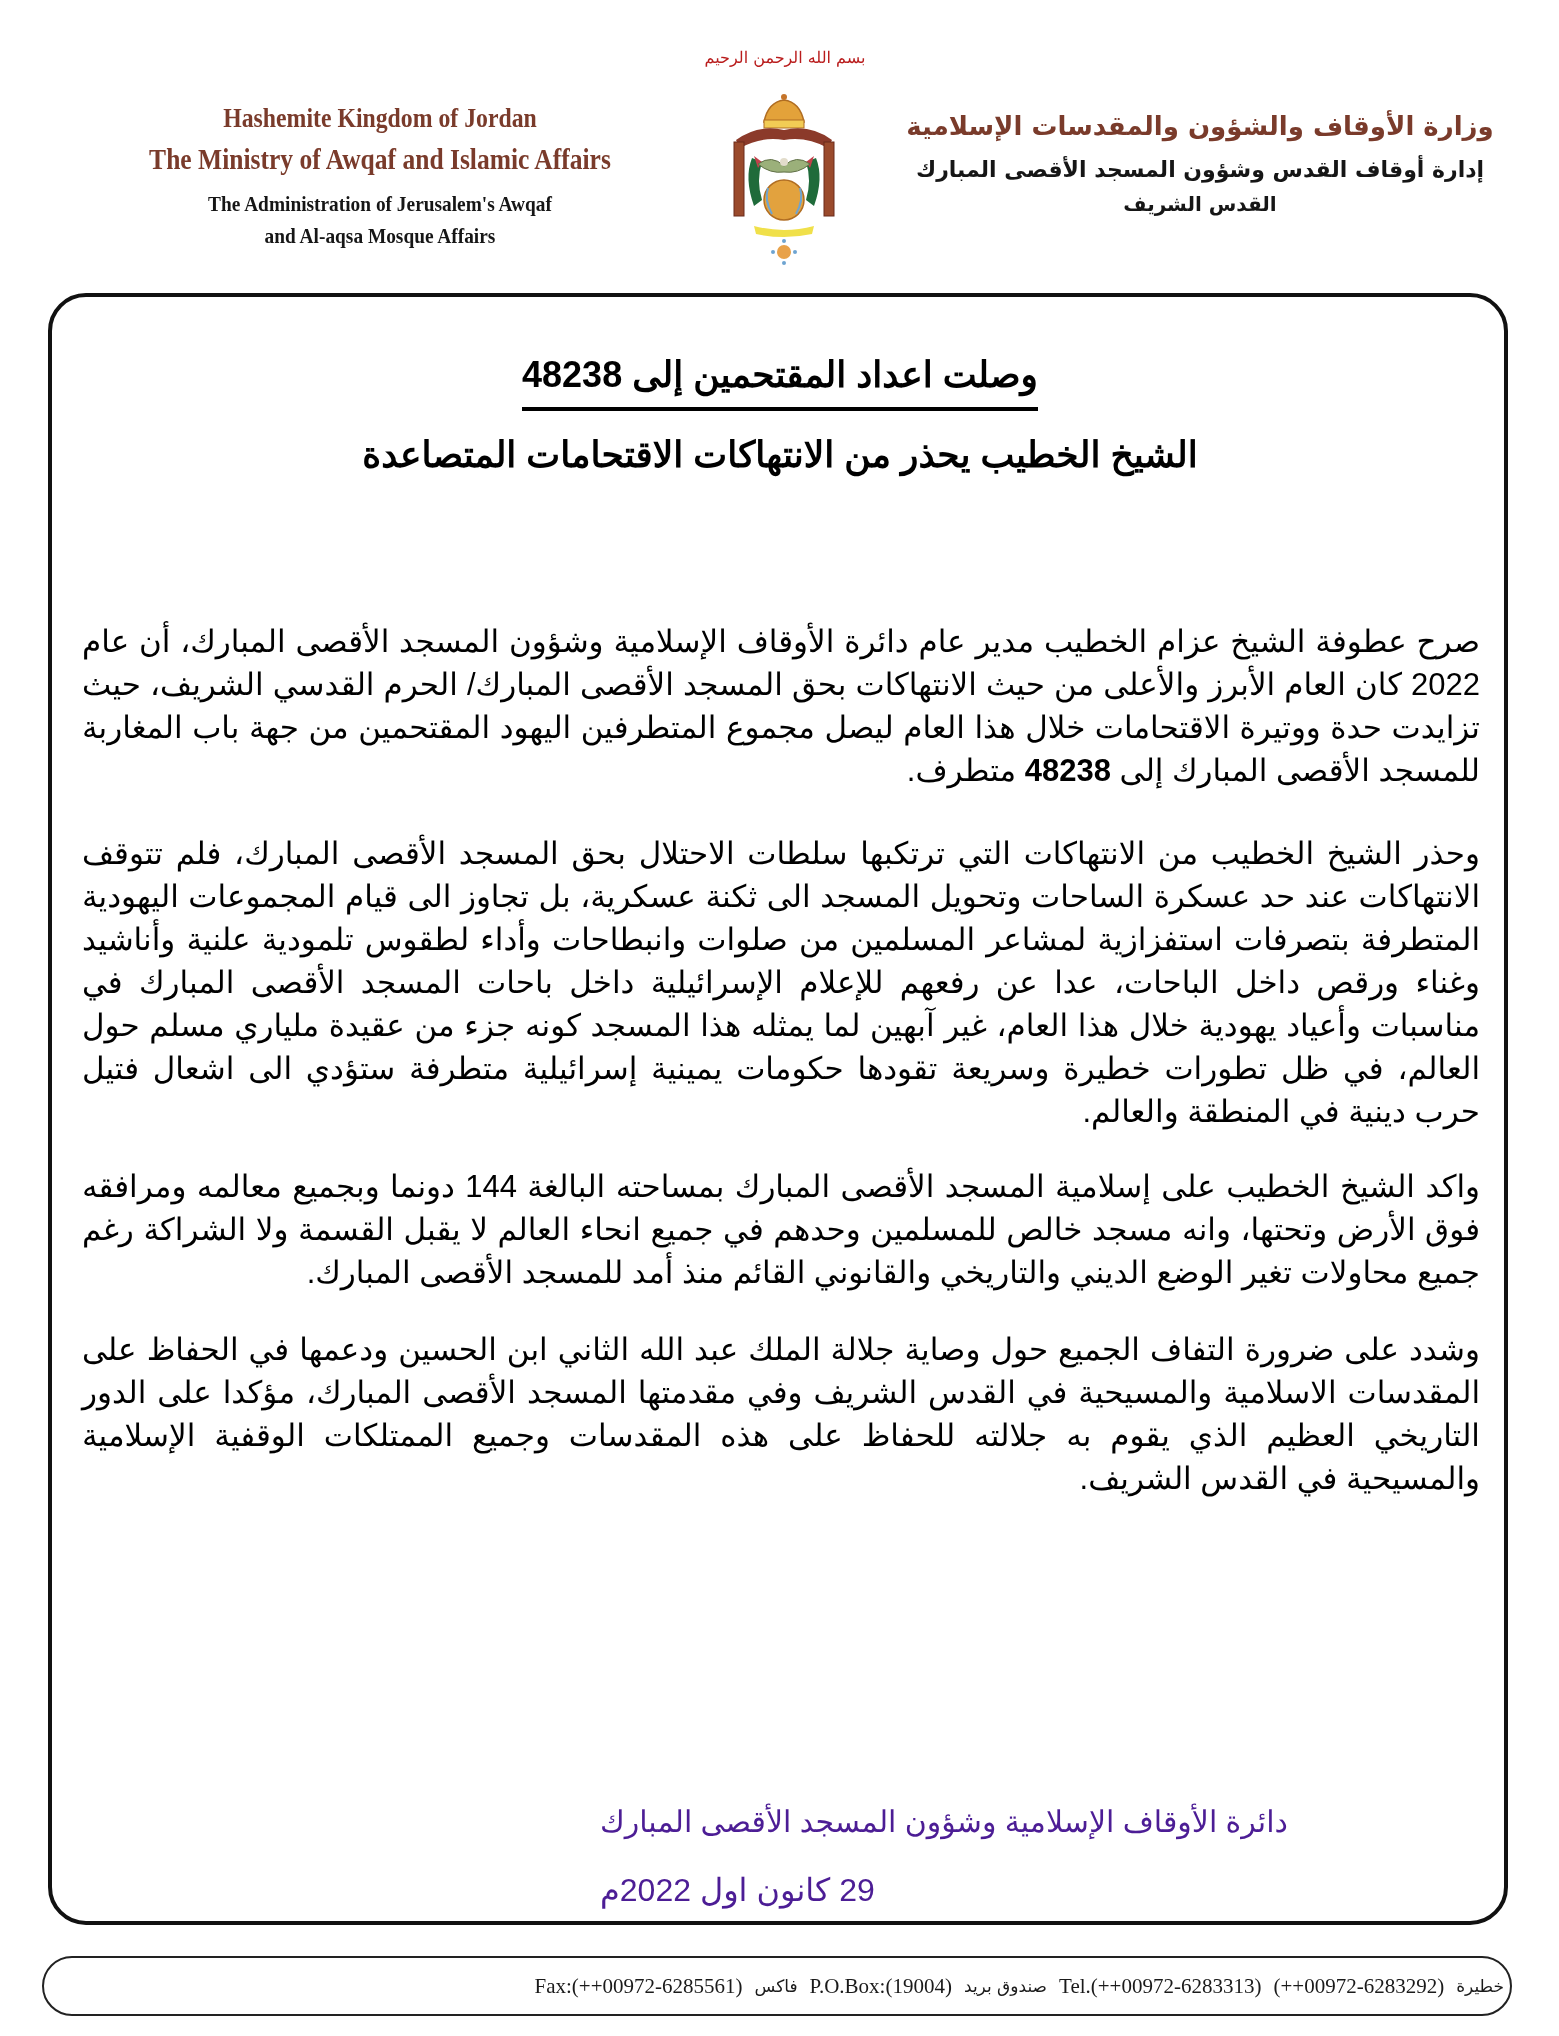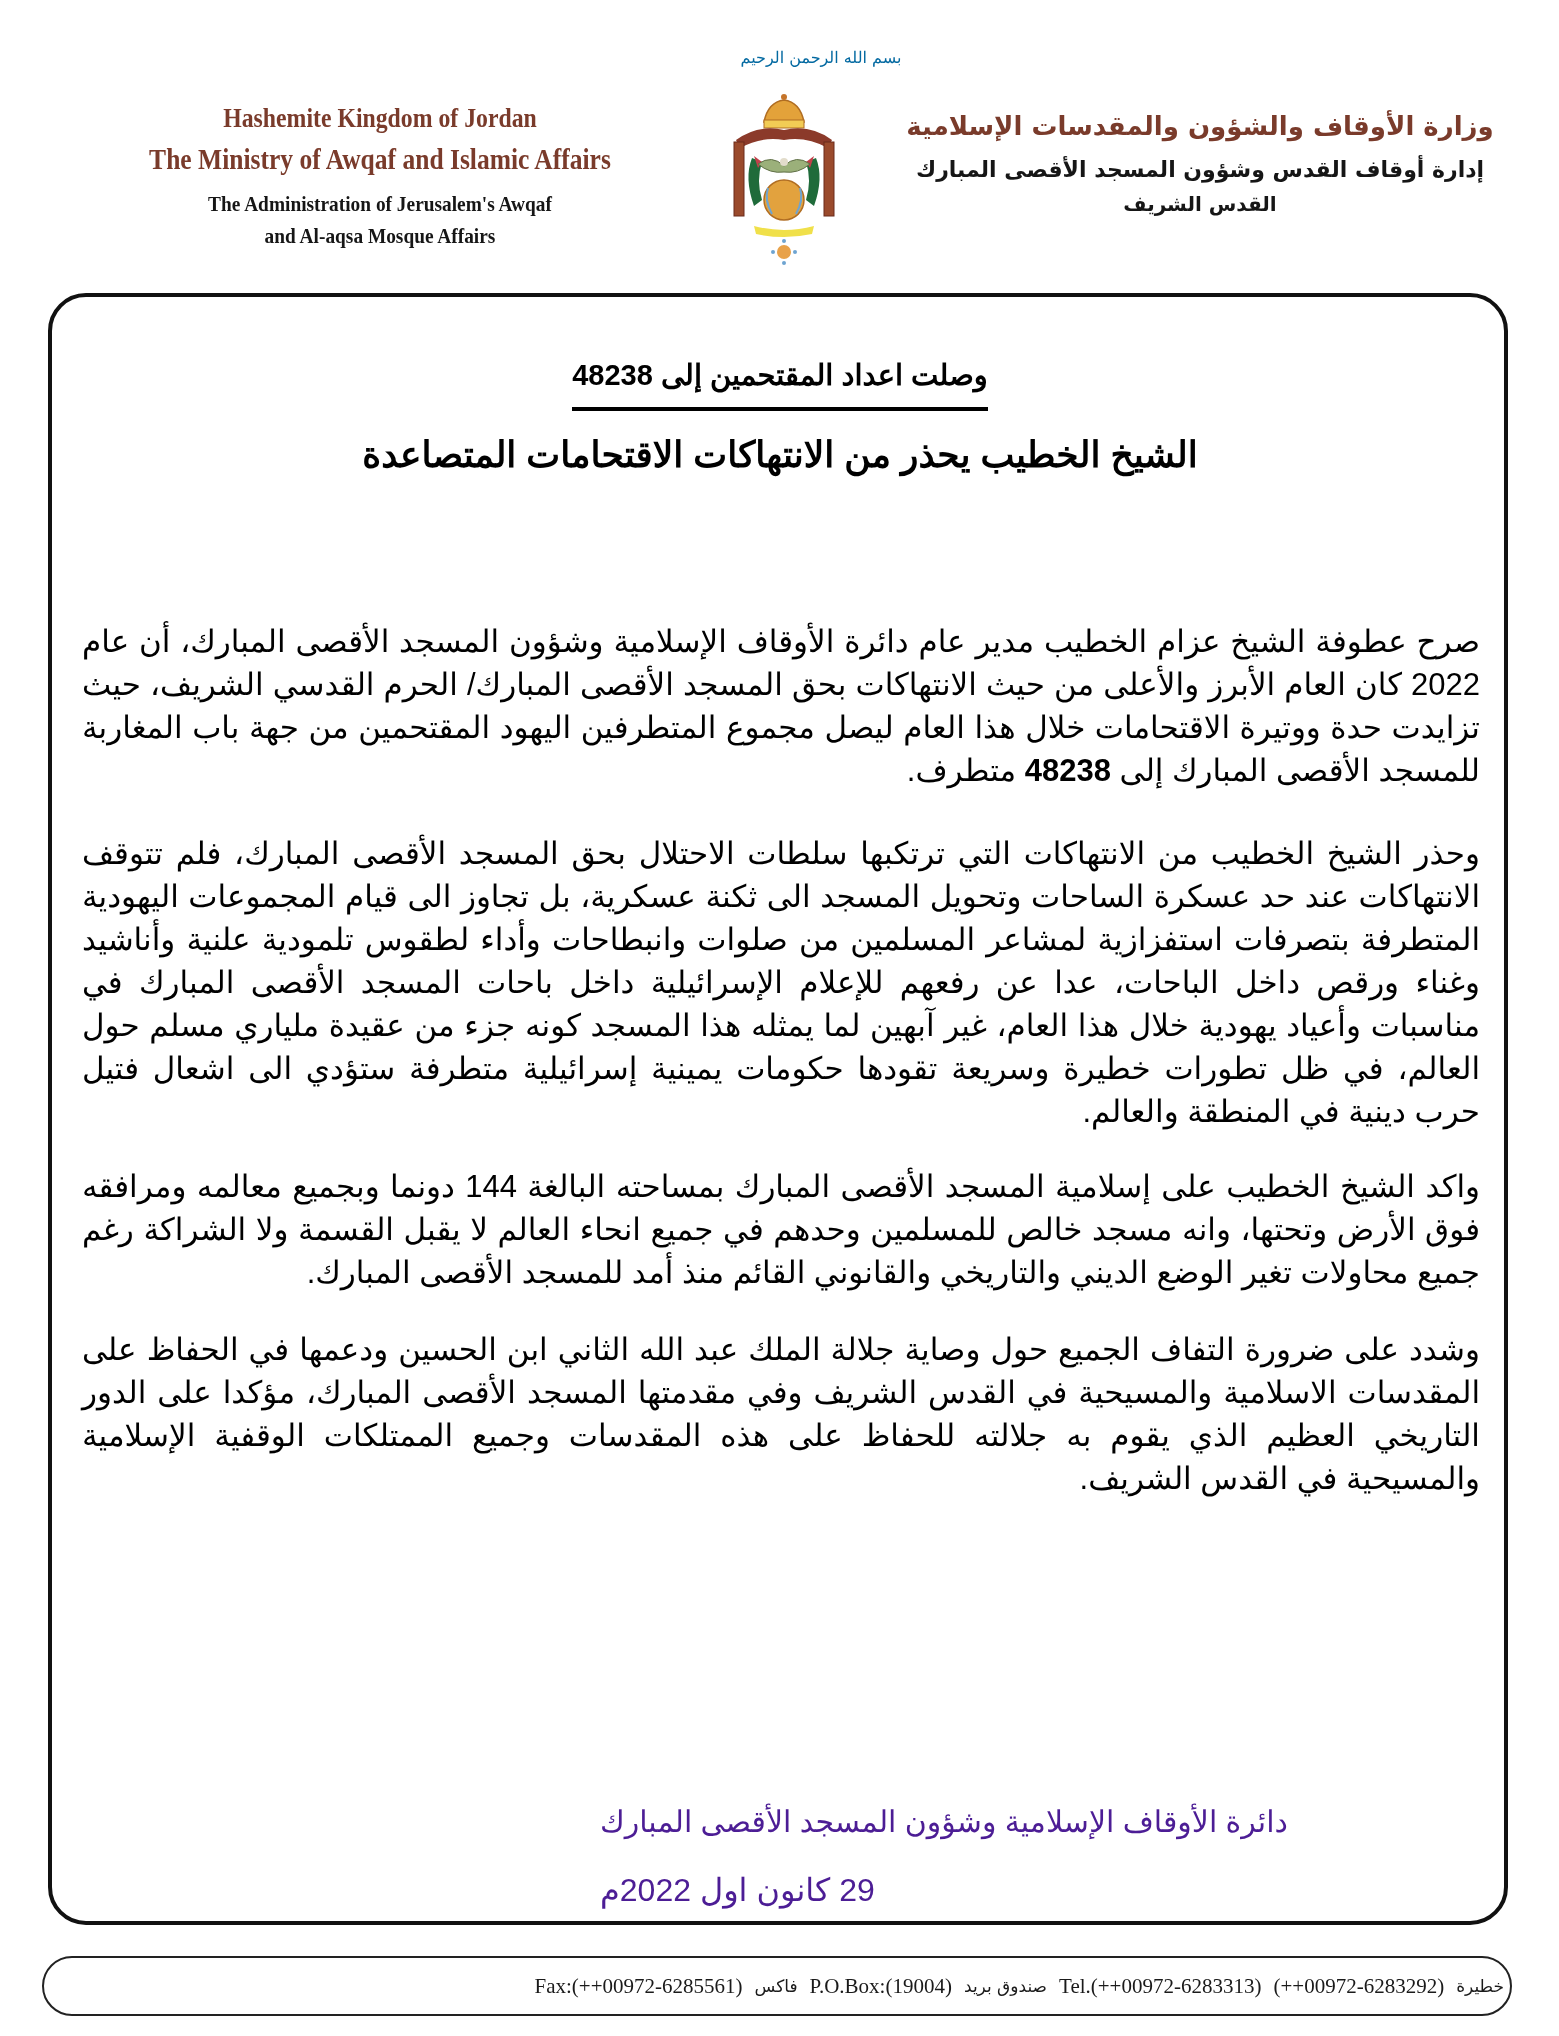--- a/index.html
+++ b/index.html
@@ -47,14 +47,14 @@
 
     .basmala {
       position: absolute;
-      left: 726px;
+      left: 690px;
       top: 48px;
       width: 190px;
       text-align: center;
       direction: rtl;
       font-family: "DejaVu Serif", serif;
       font-size: 16px;
-      color: #0369a1;
+      color: #b91c1c;
     }
     .emblem {
       position: absolute;

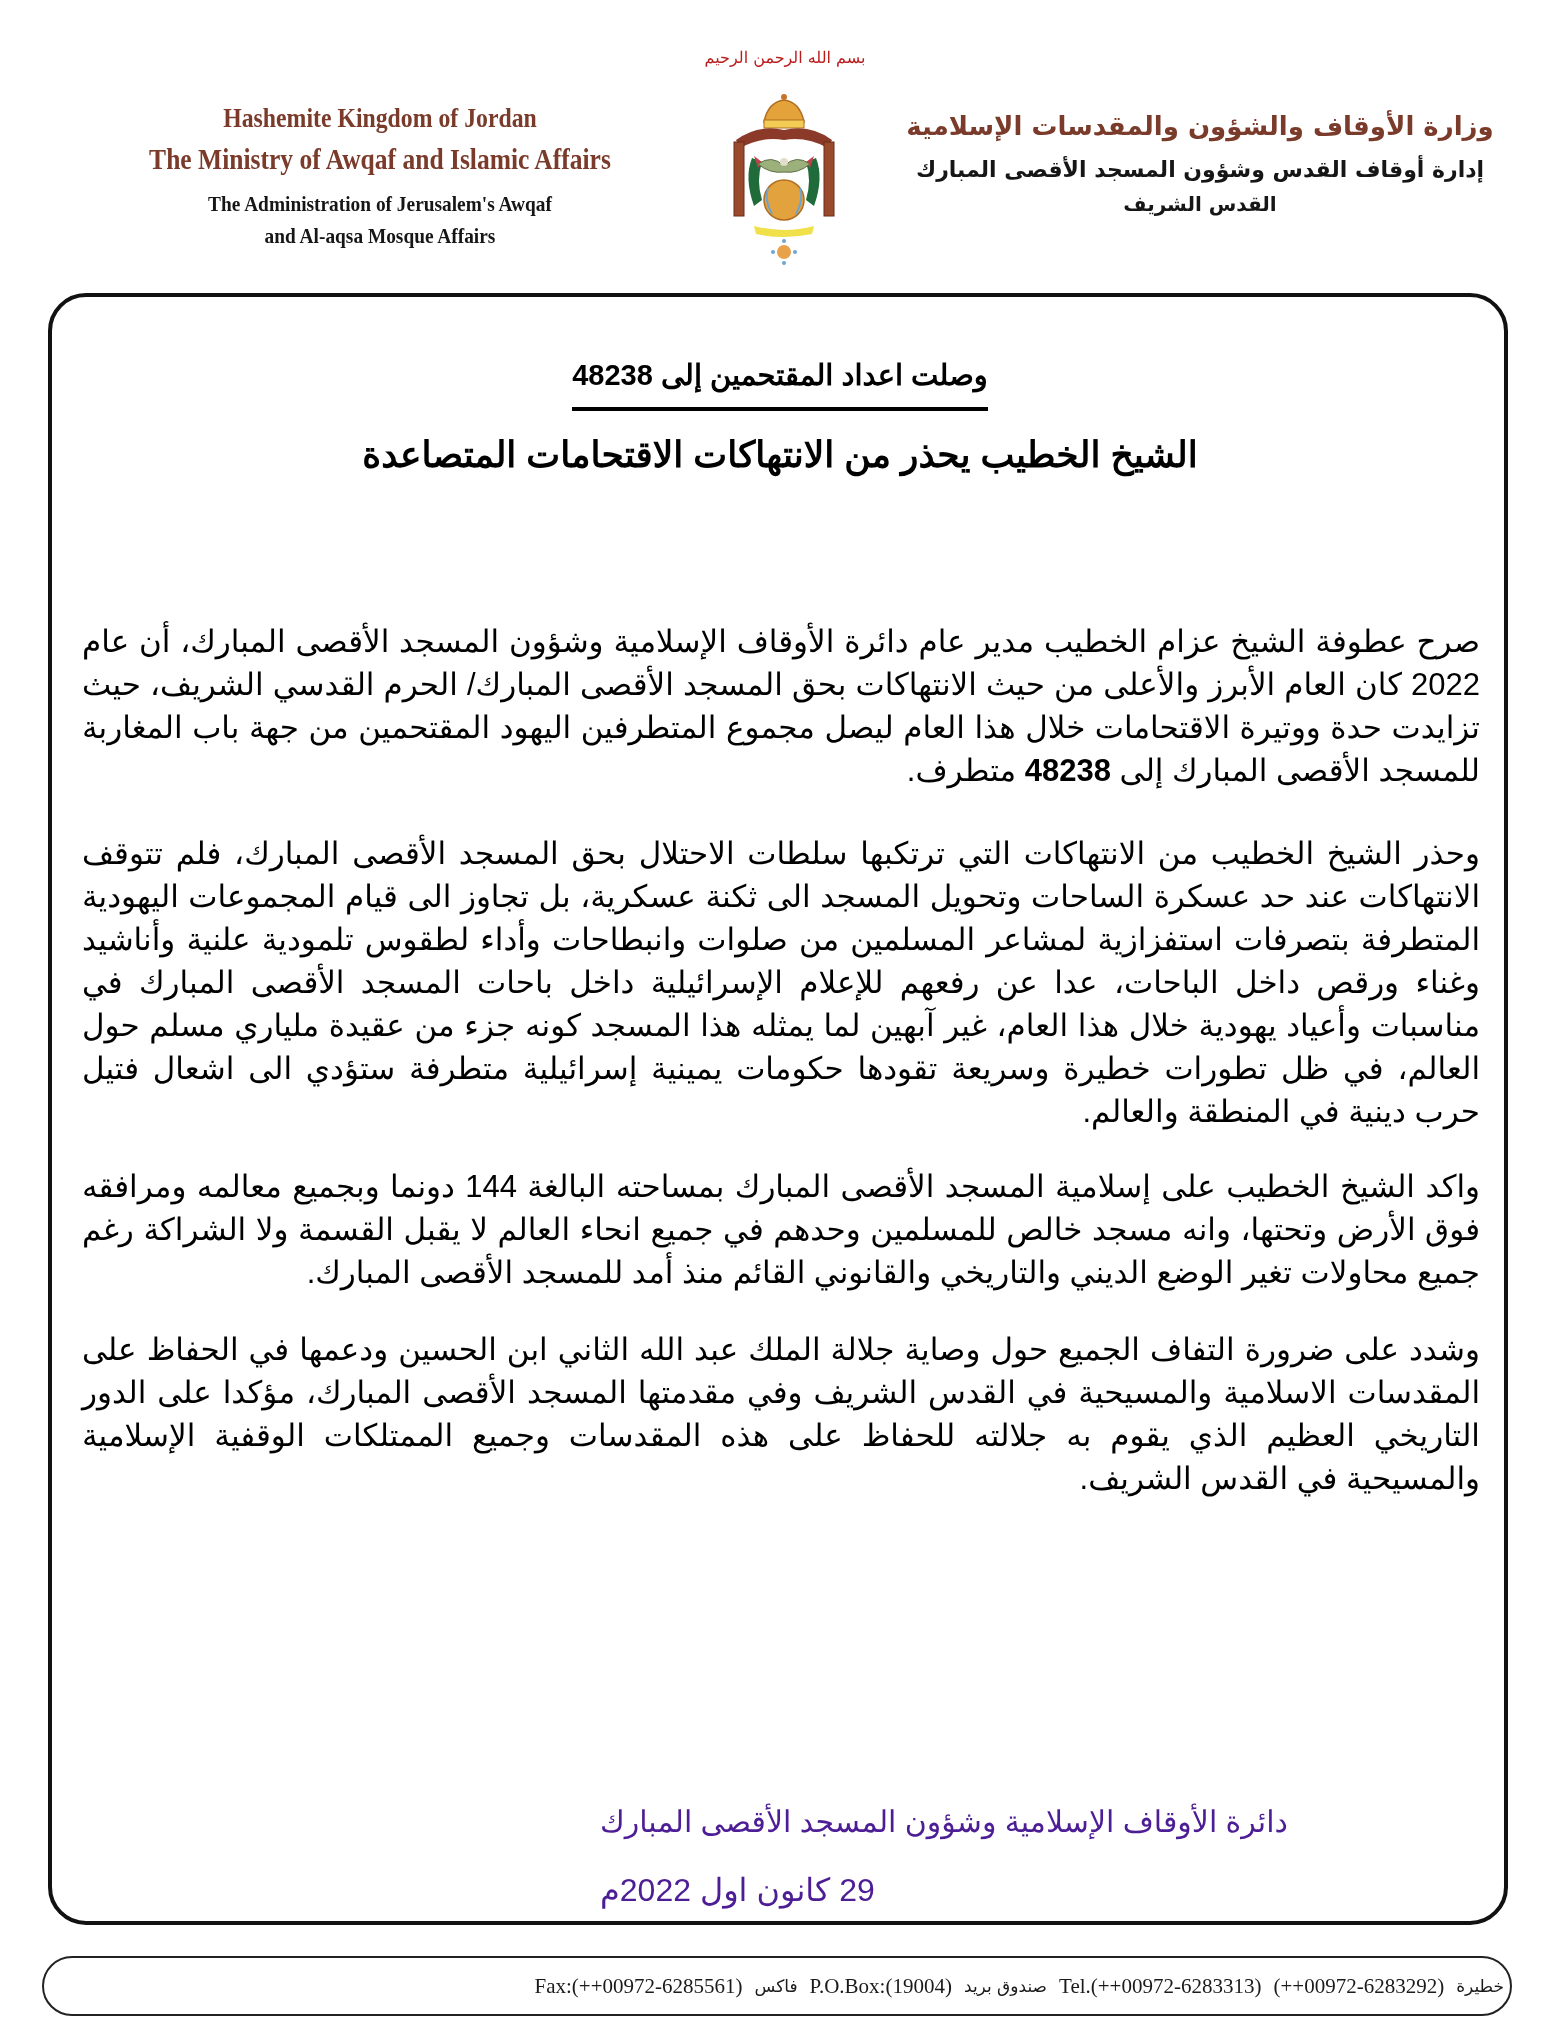--- a/index.html
+++ b/index.html
@@ -87,7 +87,7 @@
       color: #000;
     }
     .title-block .t1 {
-      font-size: 29px;
+      font-size: 36px;
       line-height: 60px;
       display: inline-block;
       border-bottom: 4px solid #000;

